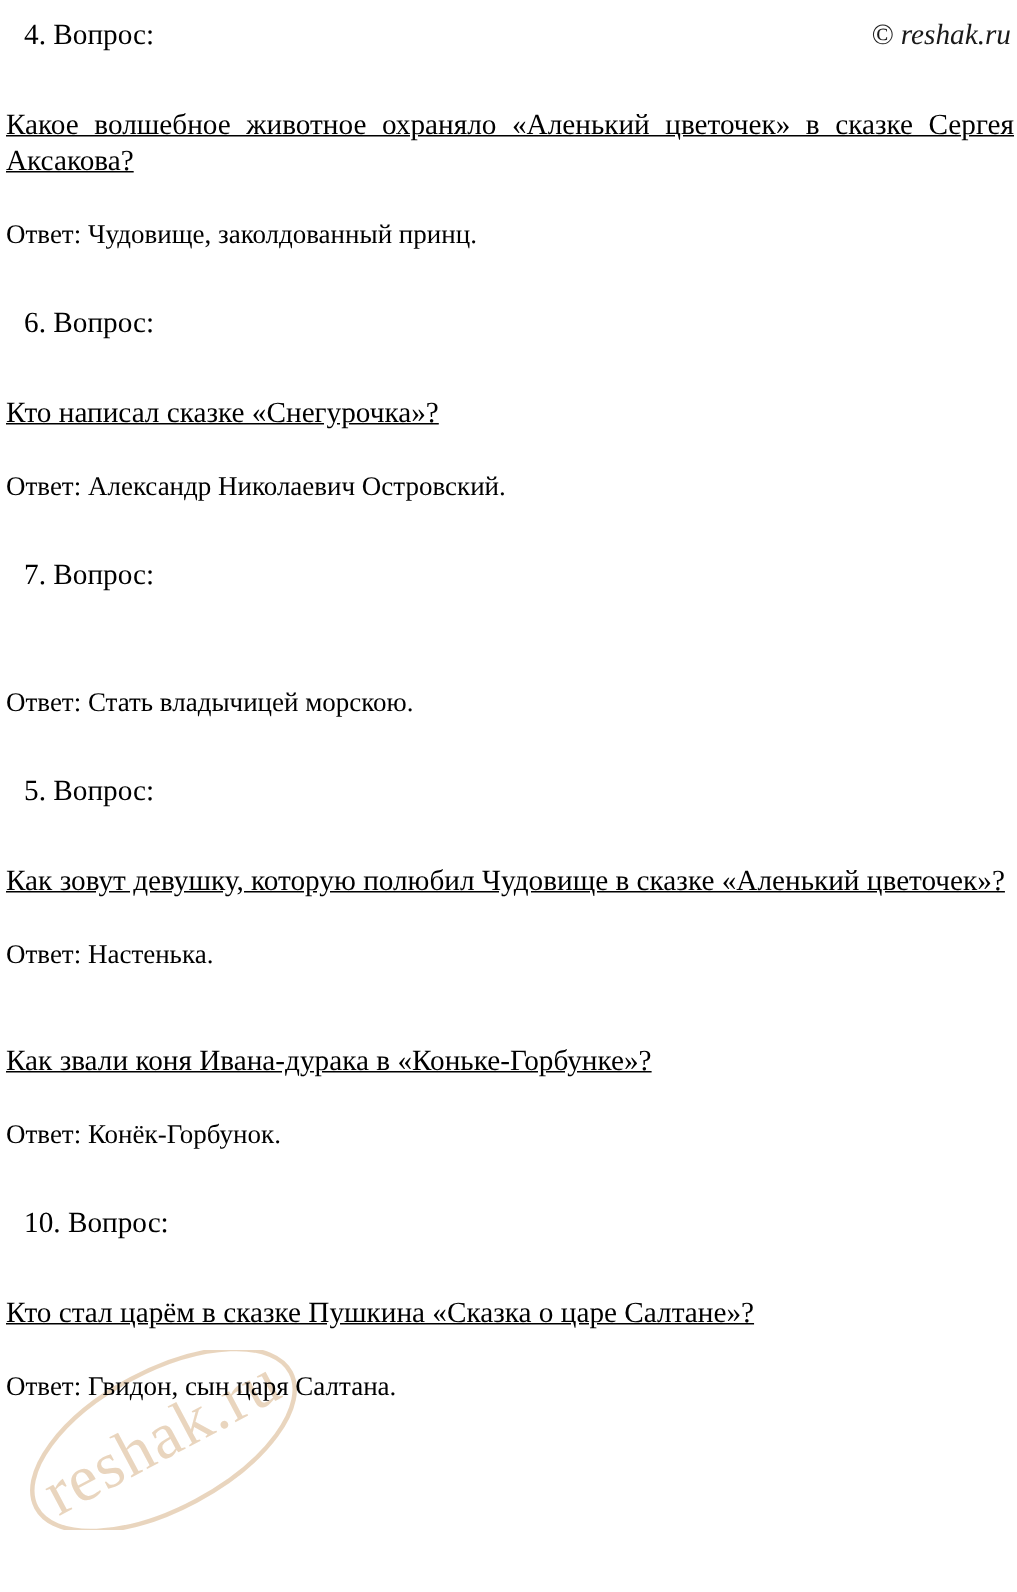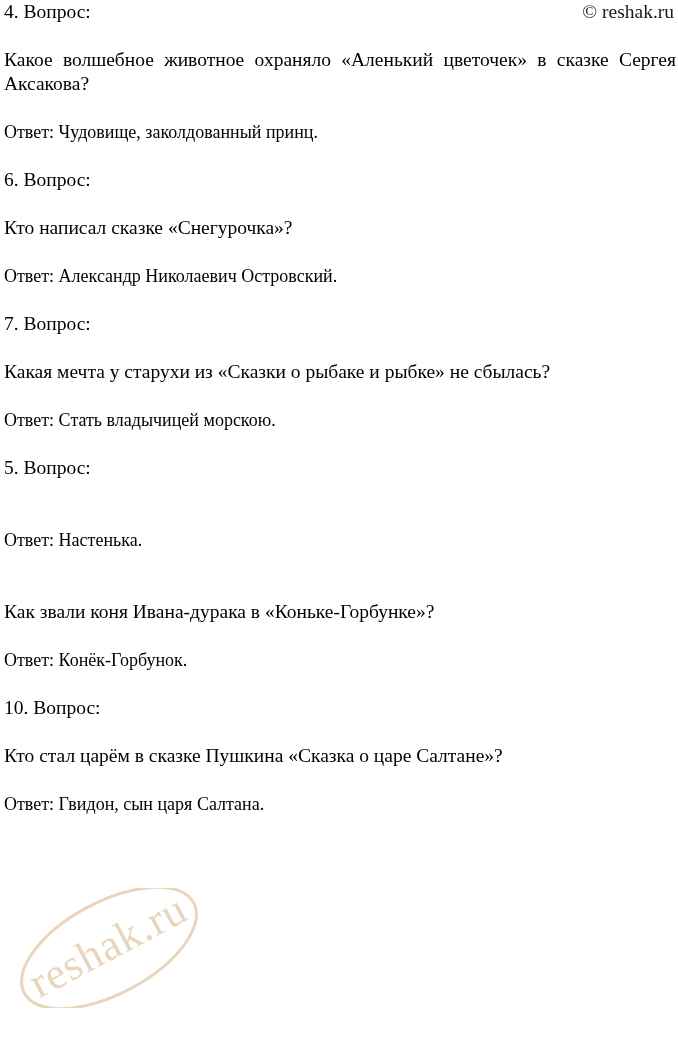--- a/index.html
+++ b/index.html
@@ -49,7 +49,7 @@
   .qnum {
     font-size: 19.5px;
     line-height: 24px;
-    margin: 0;
+    margin: 12px;
     padding: 0 0 0 2px;
     white-space: nowrap;
   }

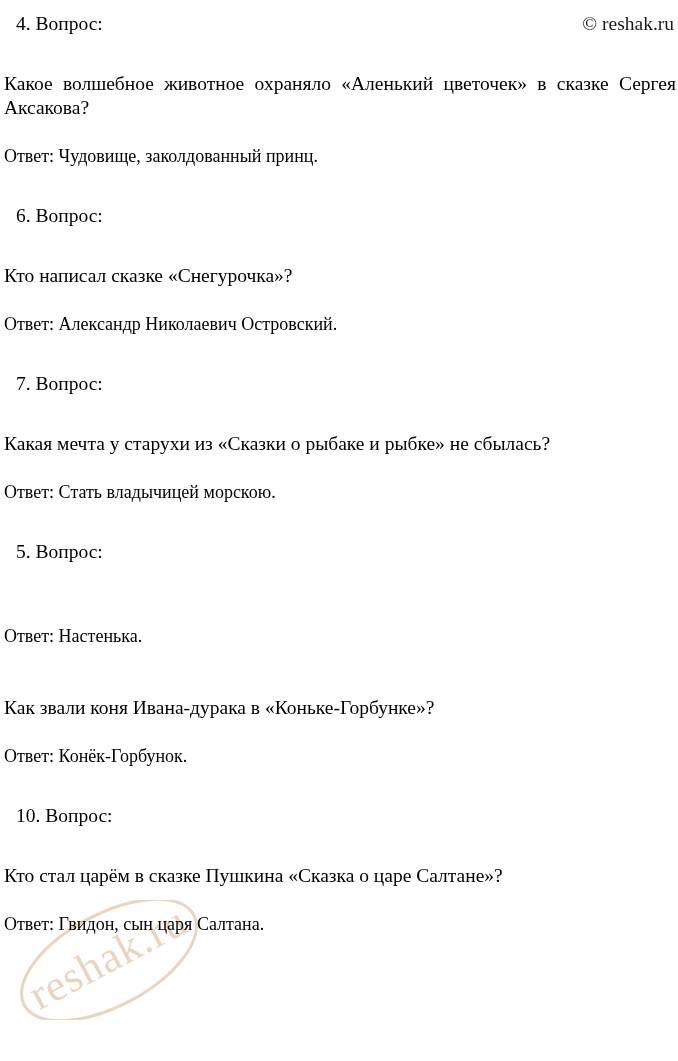--- a/index.html
+++ b/index.html
@@ -30,6 +30,7 @@
     line-height: 24px;
     color: #1a1a1a;
     white-space: nowrap;
+    font-style: italic;
   }
   .watermark {
     position: absolute;

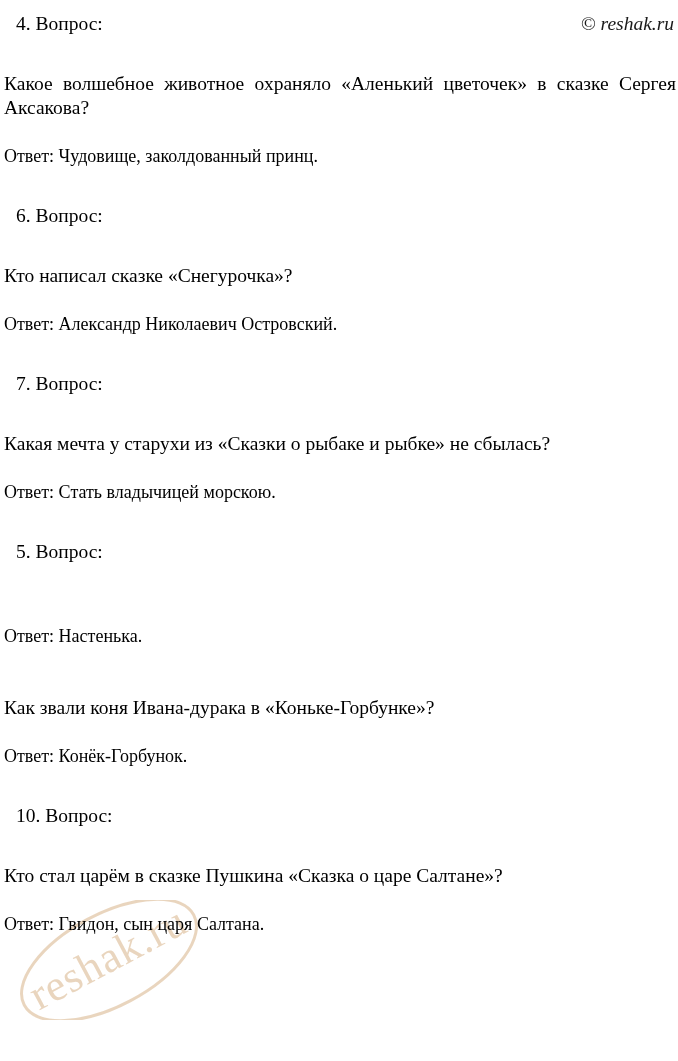--- a/index.html
+++ b/index.html
@@ -61,6 +61,7 @@
     padding: 0 0 0 2px;
     text-align: justify;
     text-justify: inter-word;
+    text-decoration: underline;
   }
   .atext {
     font-size: 18px;

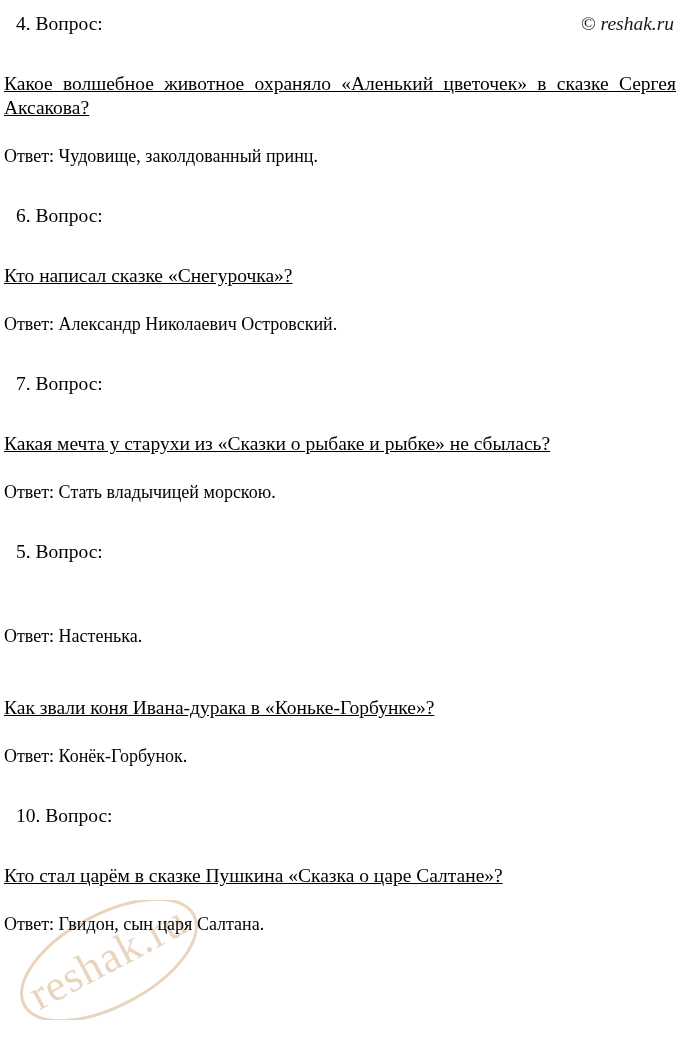--- a/index.html
+++ b/index.html
@@ -116,7 +116,6 @@
     <div class="block">
       <p class="qnum">7. Вопрос:</p>
       <div class="sp-after-num"></div>
-      <p class="qtext">Какая мечта у старухи из «Сказки о рыбаке и рыбке» не сбылась?</p>
       <div class="sp"></div>
       <p class="atext">Ответ: Стать владычицей морскою.</p>
       <div class="sp"></div>

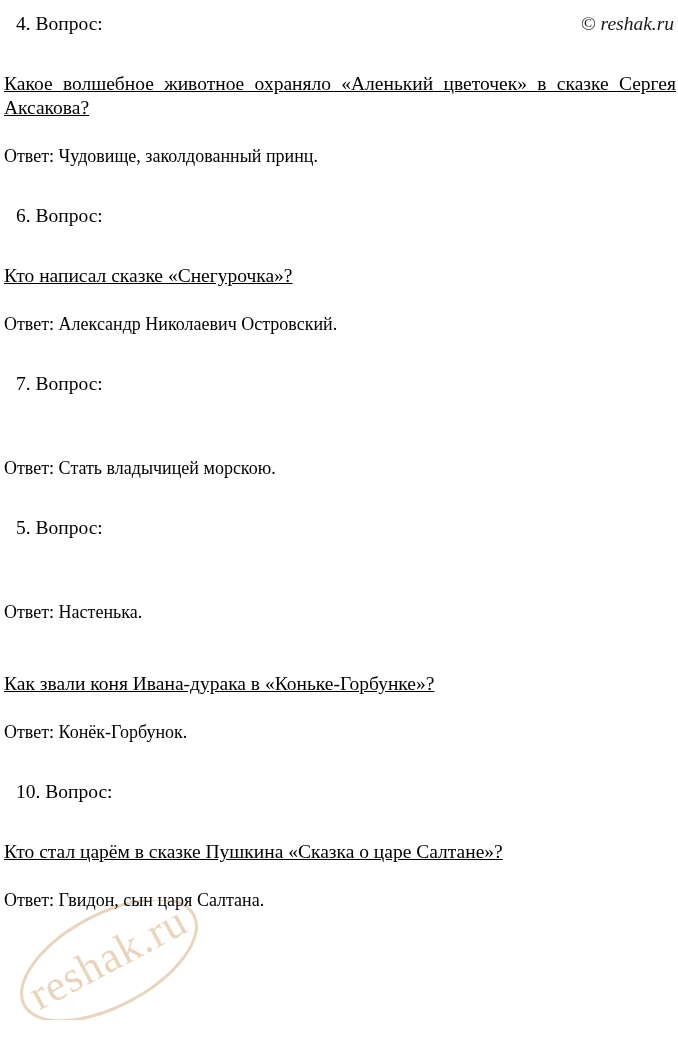--- a/index.html
+++ b/index.html
@@ -124,6 +124,7 @@
     <div class="block">
       <p class="qnum">5. Вопрос:</p>
       <div class="sp-after-num"></div>
+      <p class="qtext">Как зовут девушку, которую полюбил Чудовище в сказке «Аленький цветочек»?</p>
       <div class="sp"></div>
       <p class="atext">Ответ: Настенька.</p>
       <div class="sp"></div>

